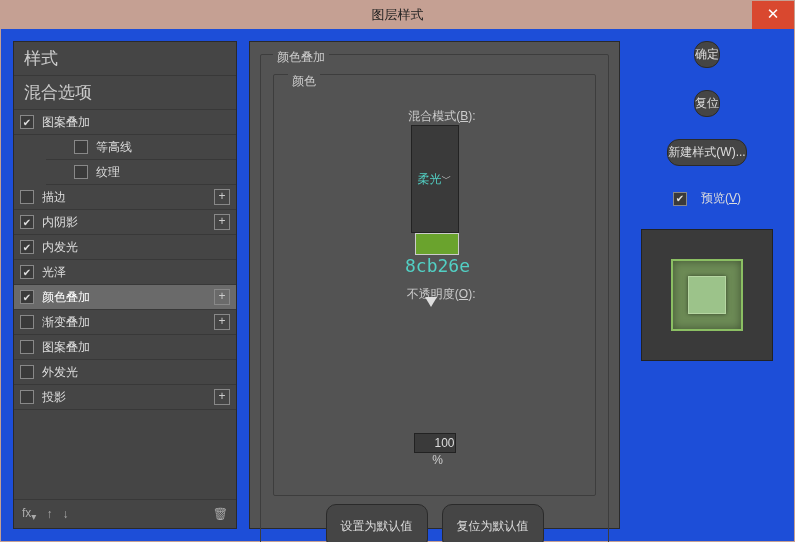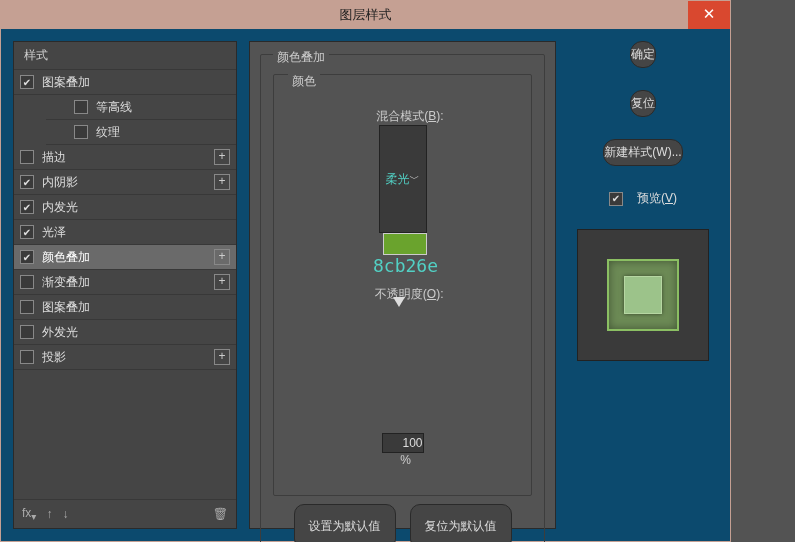--- a/index.html
+++ b/index.html
@@ -5,7 +5,7 @@
 * { box-sizing: border-box; margin: 0; padding: 0; font-family: "Microsoft YaHei", sans-serif; }
 body { background: #535353; width: 795px; height: 542px; overflow: hidden; }
 
-.window { width: 731px; height: 542px; border: 1px solid #c5a093; background: #0c4a6e; }
+.window { width: 795px; height: 542px; border: 1px solid #c5a093; background: #1d4ed8; }
 .titlebar { height: 28px; background: #c5a093; position: relative; text-align: center; line-height: 28px; color: #222; font-size: 13px; }
 .close-btn { position: absolute; right: 0; top: 0; width: 42px; height: 28px; background: #d9482f; color: #fff; text-align: center; line-height: 26px; font-size: 15px; }
 

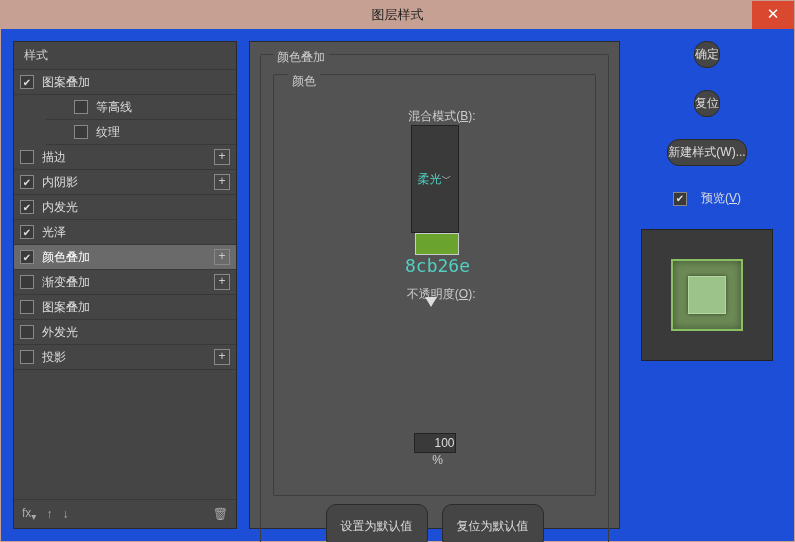--- a/index.html
+++ b/index.html
@@ -13,7 +13,7 @@
 
 
 .styles-panel { width: 224px; background: #454545; border: 1px solid #2a2a2a; display: flex; flex-direction: column; }
-.panel-header { padding: 5px 10px; font-size: 12px; color: #ccc; border-bottom: 1px solid #383838; }
+.panel-header { padding: 5px 10px; font-size: 17px; color: #ccc; border-bottom: 1px solid #383838; }
 .style-row { display: flex; align-items: center; padding: 4px 6px; font-size: 12px; color: #ddd; border-bottom: 1px solid #383838; position: relative; height: 25px; }
 .style-row.sub { padding-left: 28px; margin-left: 32px; }
 .style-row.selected { background: #6a6a6a; color: #fff; }

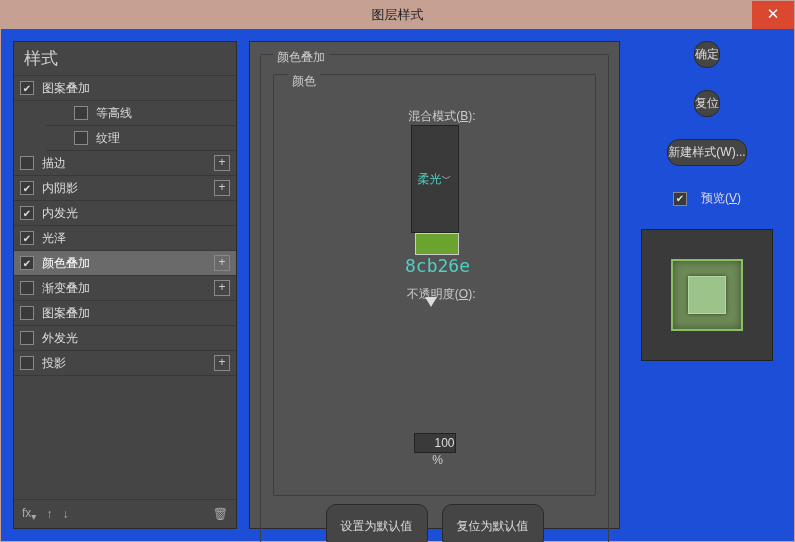--- a/index.html
+++ b/index.html
@@ -65,6 +65,7 @@
 
     <div class="styles-panel">
       <div class="panel-header">样式</div>
+      <div class="panel-header">混合选项</div>
       <div id="style-list">
           <div class="style-row">
             <span class="chk on"></span>

